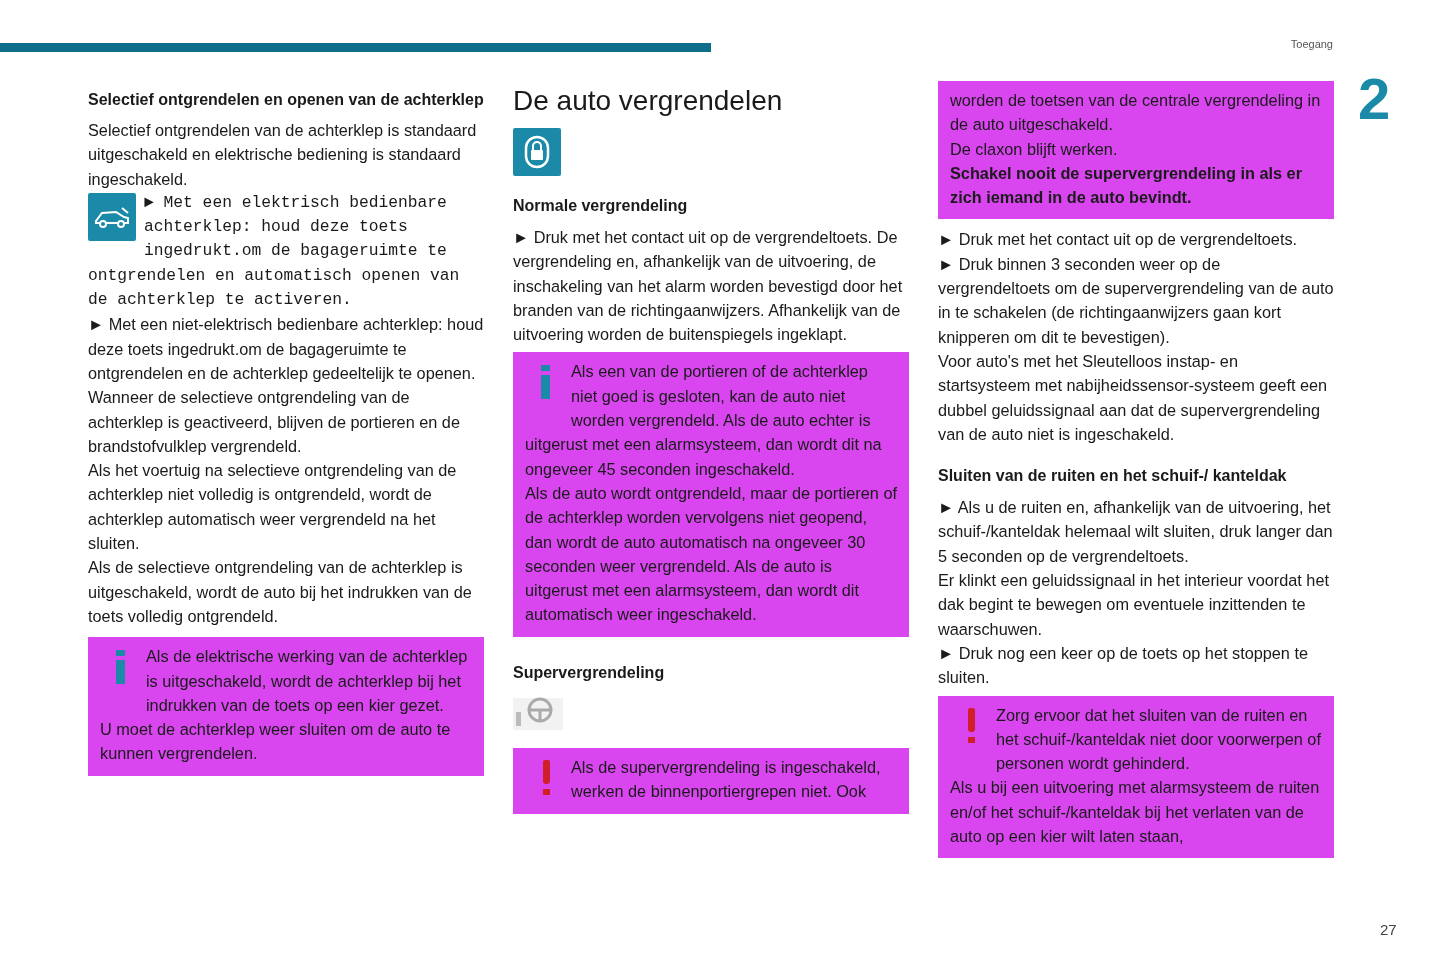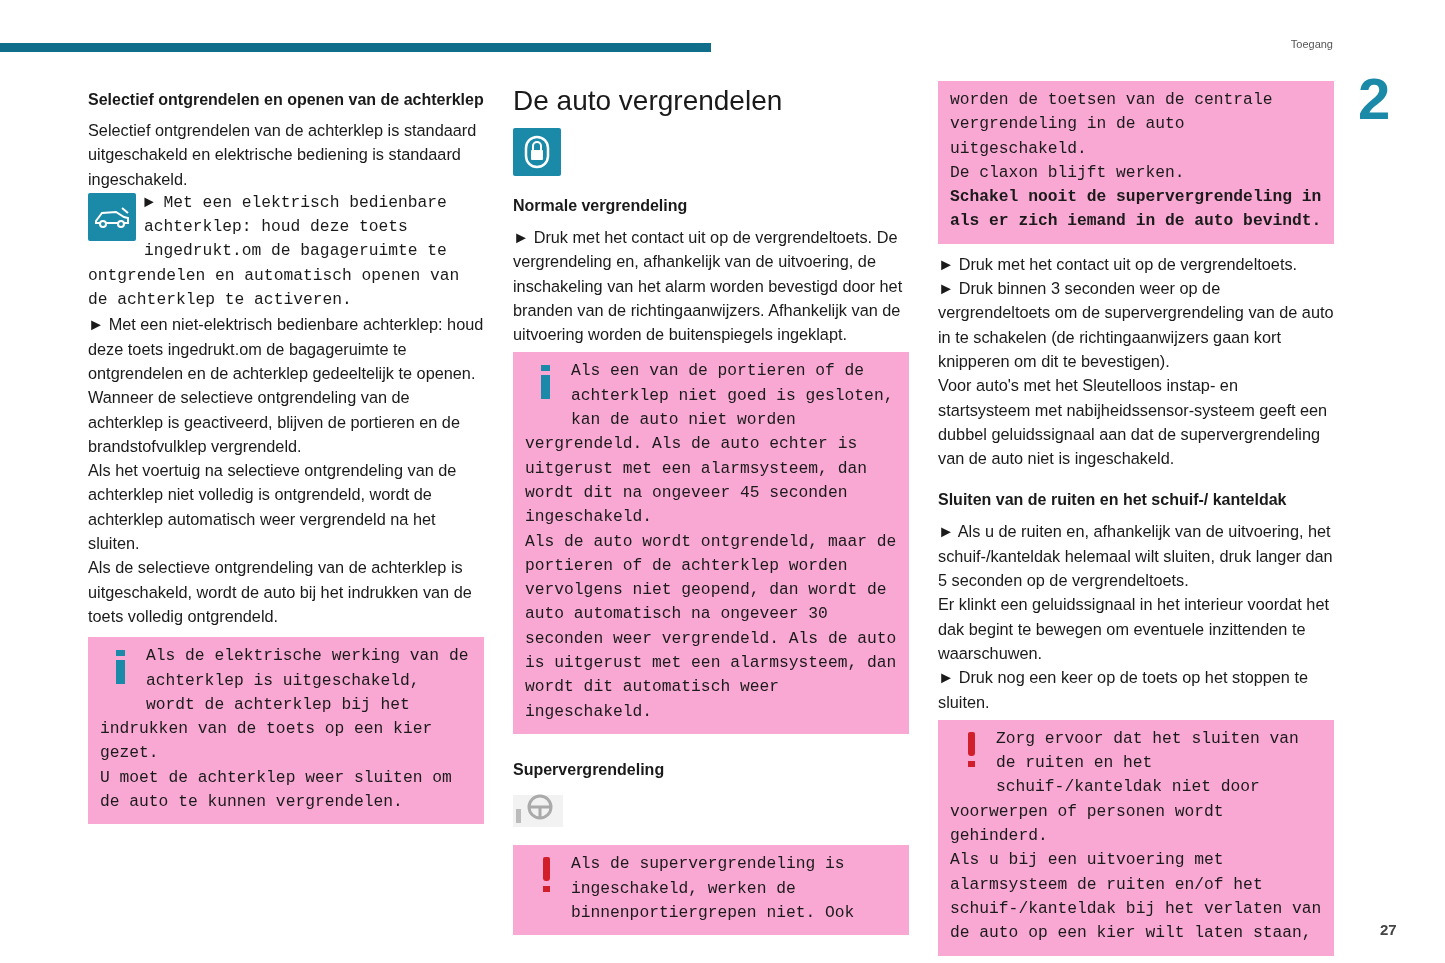--- a/index.html
+++ b/index.html
@@ -21,7 +21,7 @@
   h3 { margin:0; font-size:16px; line-height:27px; font-weight:bold; color:#1a1a1a; }
   h2 { margin:0; font-size:28px; line-height:34px; font-weight:normal; color:#1a1a1a; }
 
-  .box { background:#f9a8d4; padding:7px 12px 10px 12px;font-family:Liberation Mono, monospace; }
+  .box { background:#d946ef; padding:7px 12px 10px 12px; }
   .icon-line { position:relative;font-family:Liberation Mono, monospace; }
   .info-i { float:left; width:24px; height:46px; margin:3px 12px 0 10px; position:relative; }
   .info-i .dot { position:absolute; left:6px; top:3px; width:9px; height:6px; background:#1a8aa8; }

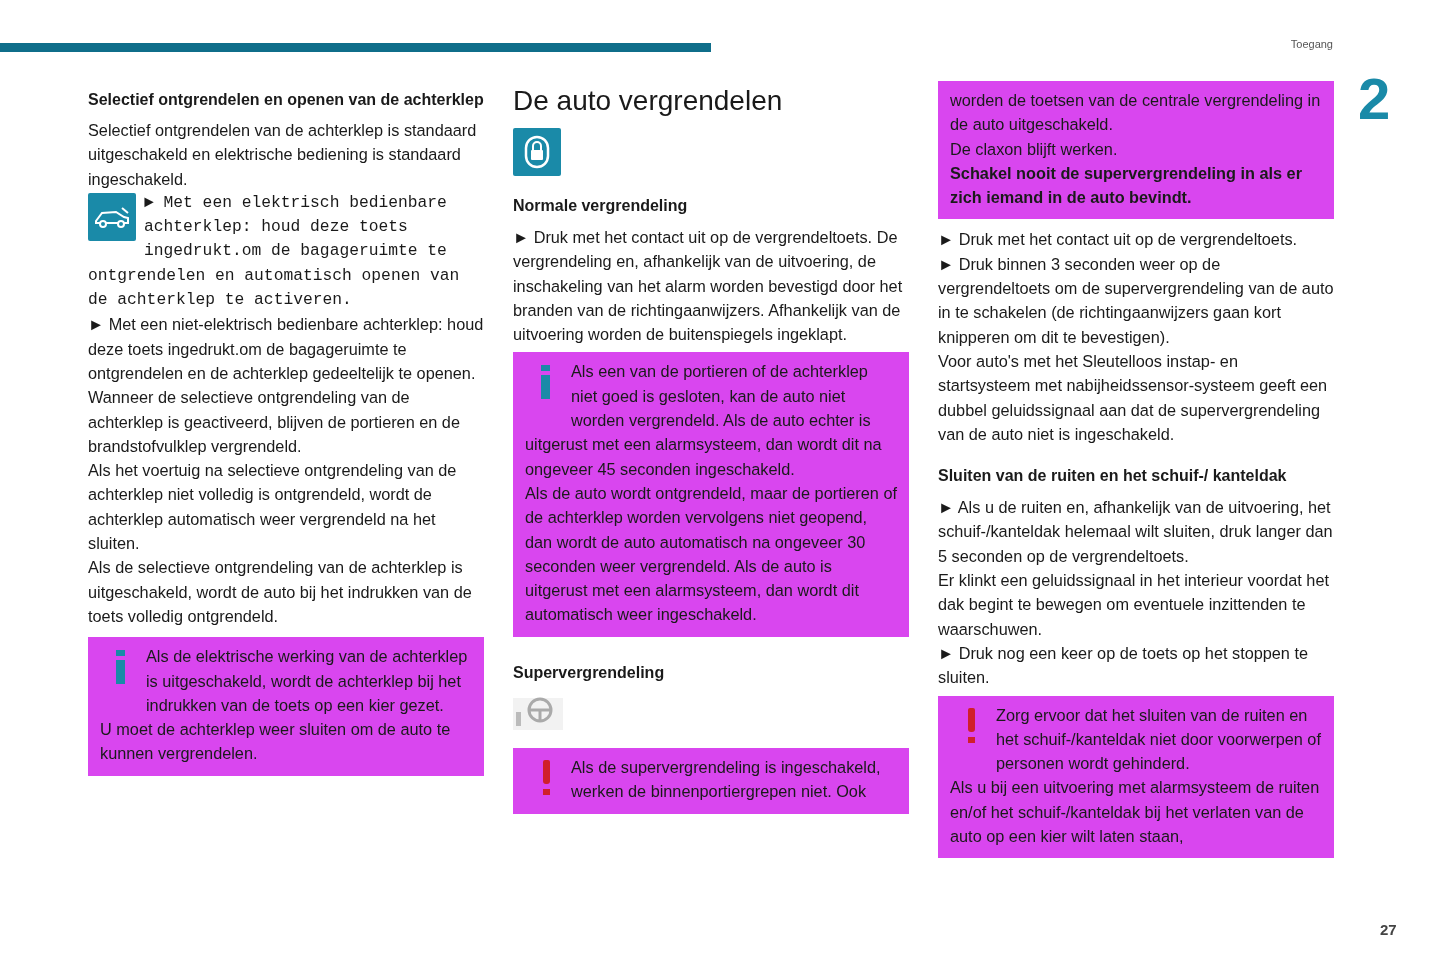--- a/index.html
+++ b/index.html
@@ -10,7 +10,7 @@
   .topbar { position:absolute; left:0; top:43px; width:711px; height:9px; background:#0f6e8a; }
   .section-label { position:absolute; right:112px; top:38px; font-size:11px; color:#555; }
   .chapter-num { position:absolute; left:1358px; top:70px; font-size:58px; font-weight:bold; color:#1a8aa8; line-height:1; }
-  .page-num { position:absolute; left:1380px; top:921px; font-size:15px; font-weight:bold; color:#444; }
+  .page-num { position:absolute; left:1380px; top:921px; font-size:15px; font-weight:normal; color:#444; }
 
   .col { position:absolute; top:86px; width:396px; font-size:16.3px; line-height:24.3px; }
   .col1 { left:88px; }

